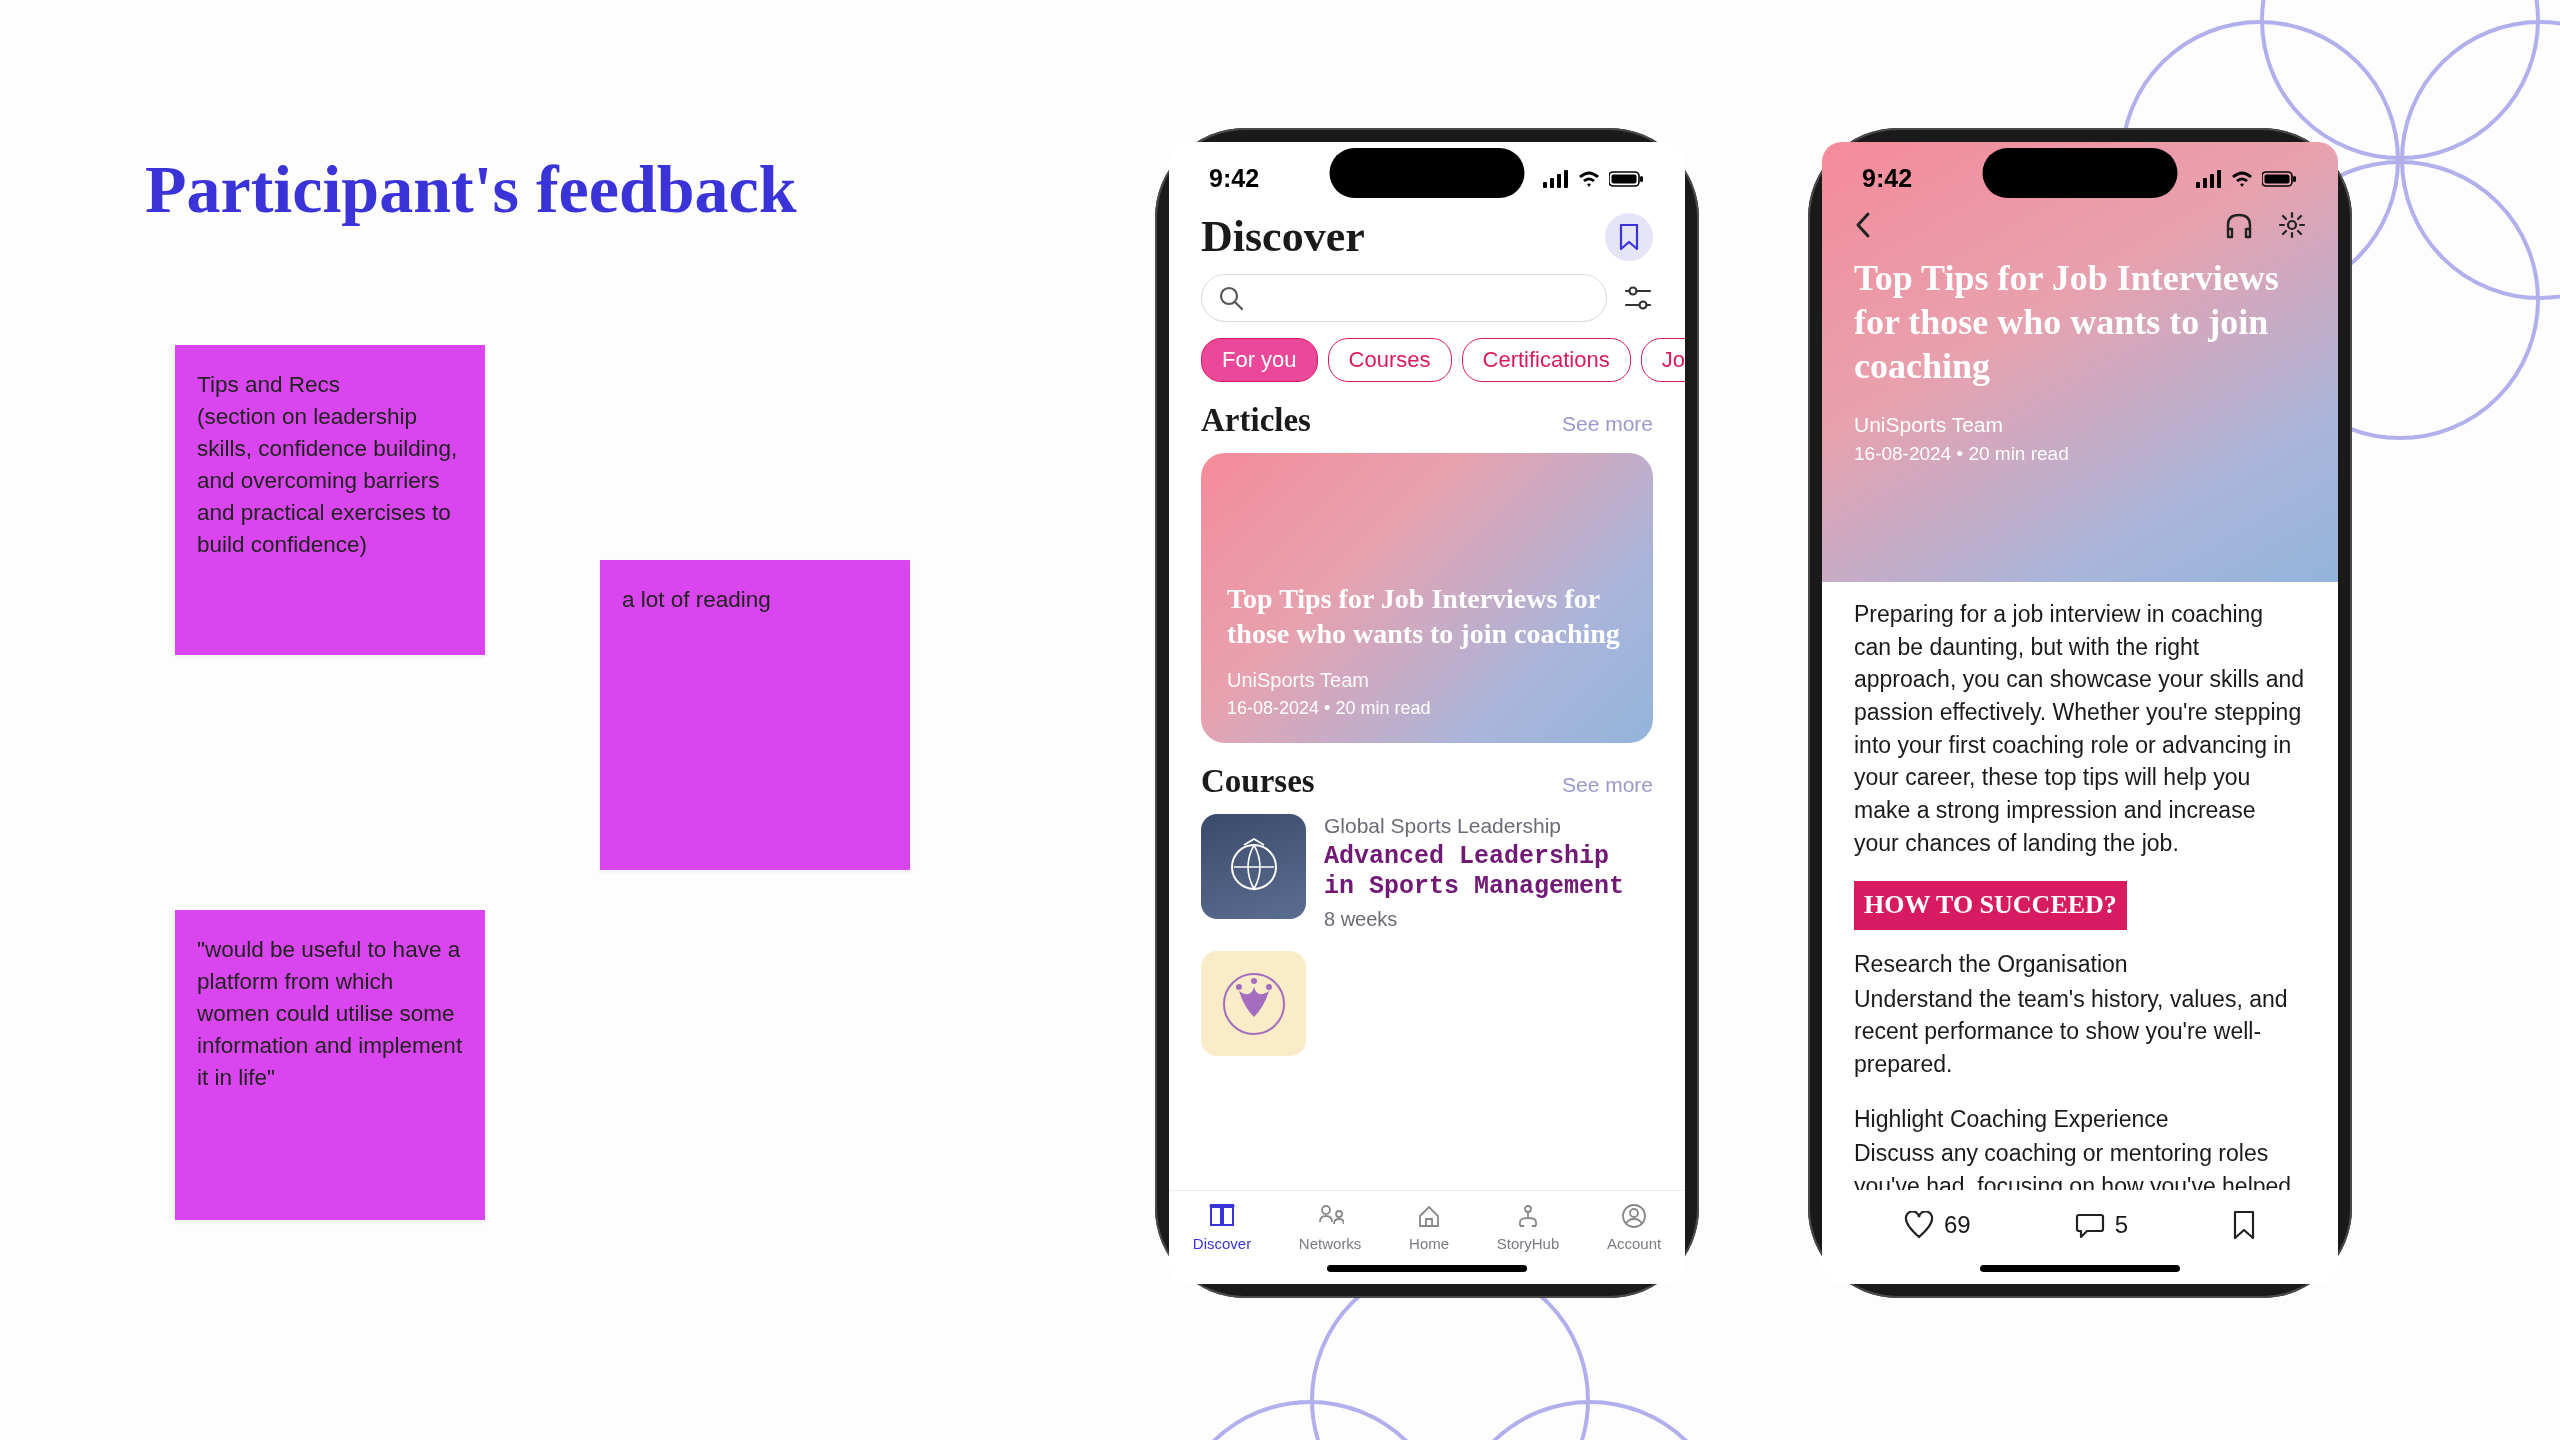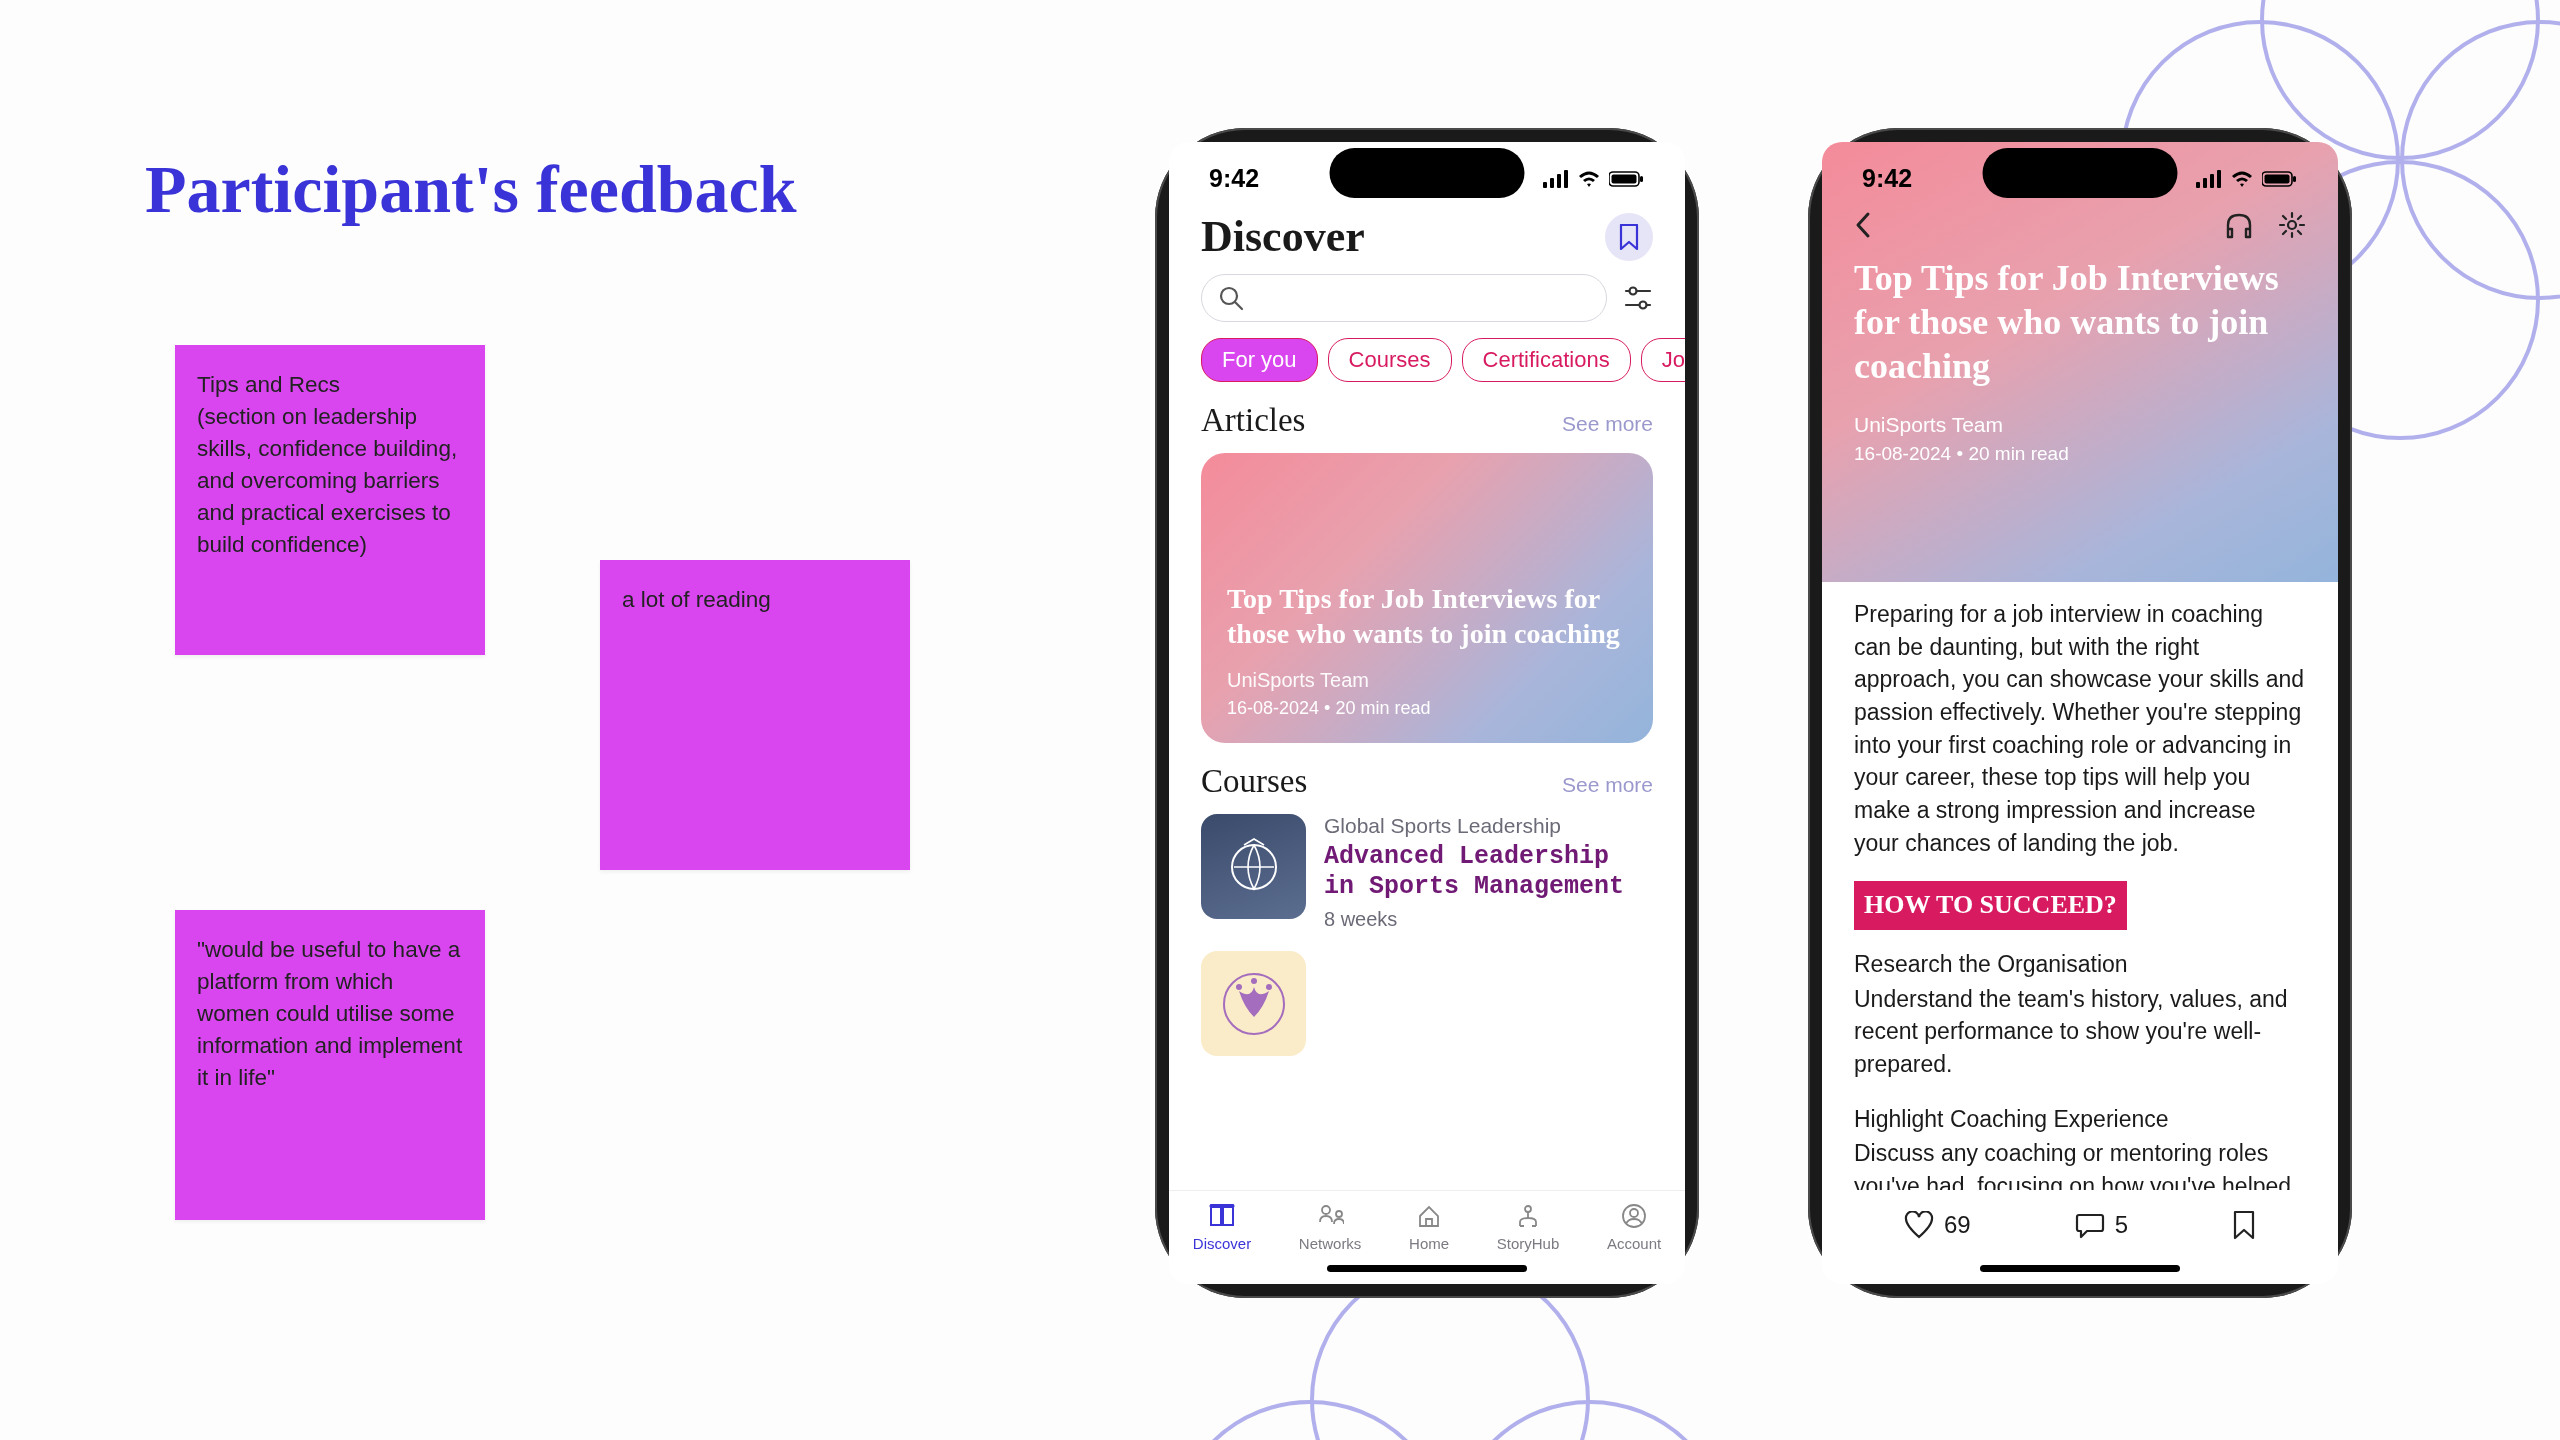--- a/index.html
+++ b/index.html
@@ -145,7 +145,7 @@
   color: #d81b60;
 }
 .chip.active {
-  background: #d946ef;
+  background: #ec4899;
   color: #fff;
   border-color: #d81b60;
 }

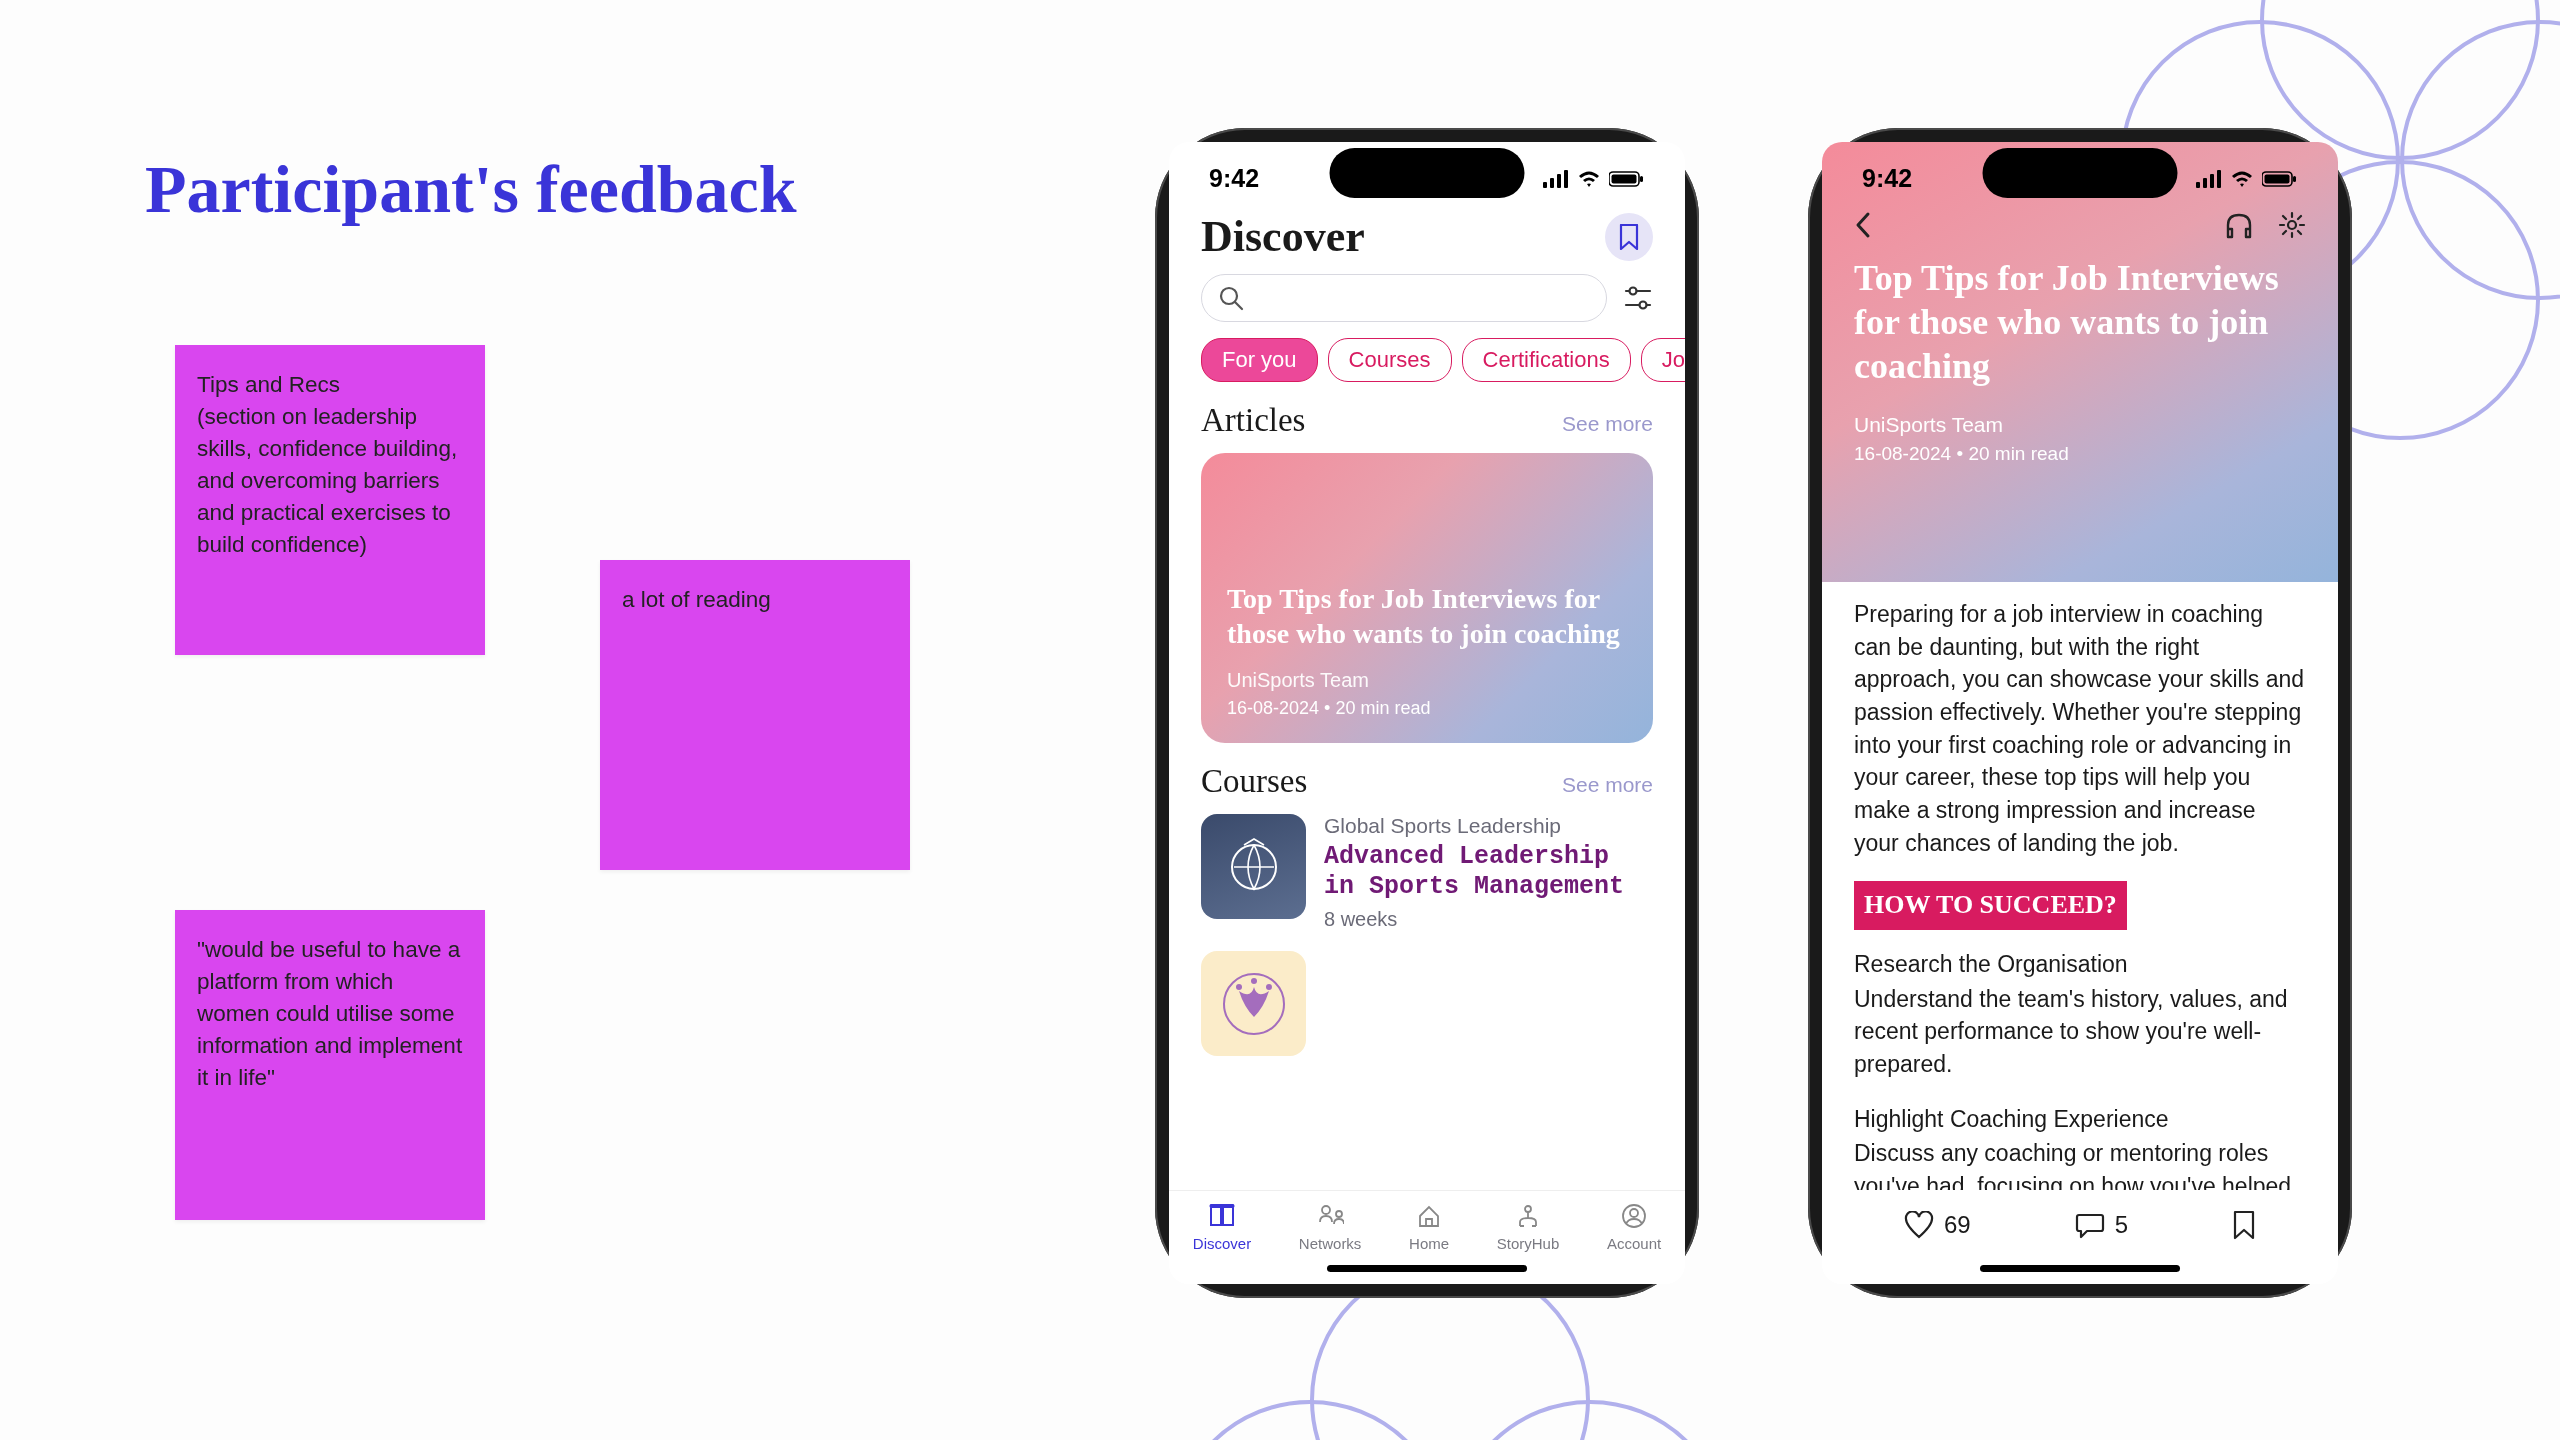--- a/index.html
+++ b/index.html
@@ -159,7 +159,7 @@
 .section-title {
   font-family: Georgia, serif;
   font-size: 33px;
-  font-weight: 400;
+  font-weight: 700;
   color: #1a1a1a;
 }
 .see-more {

